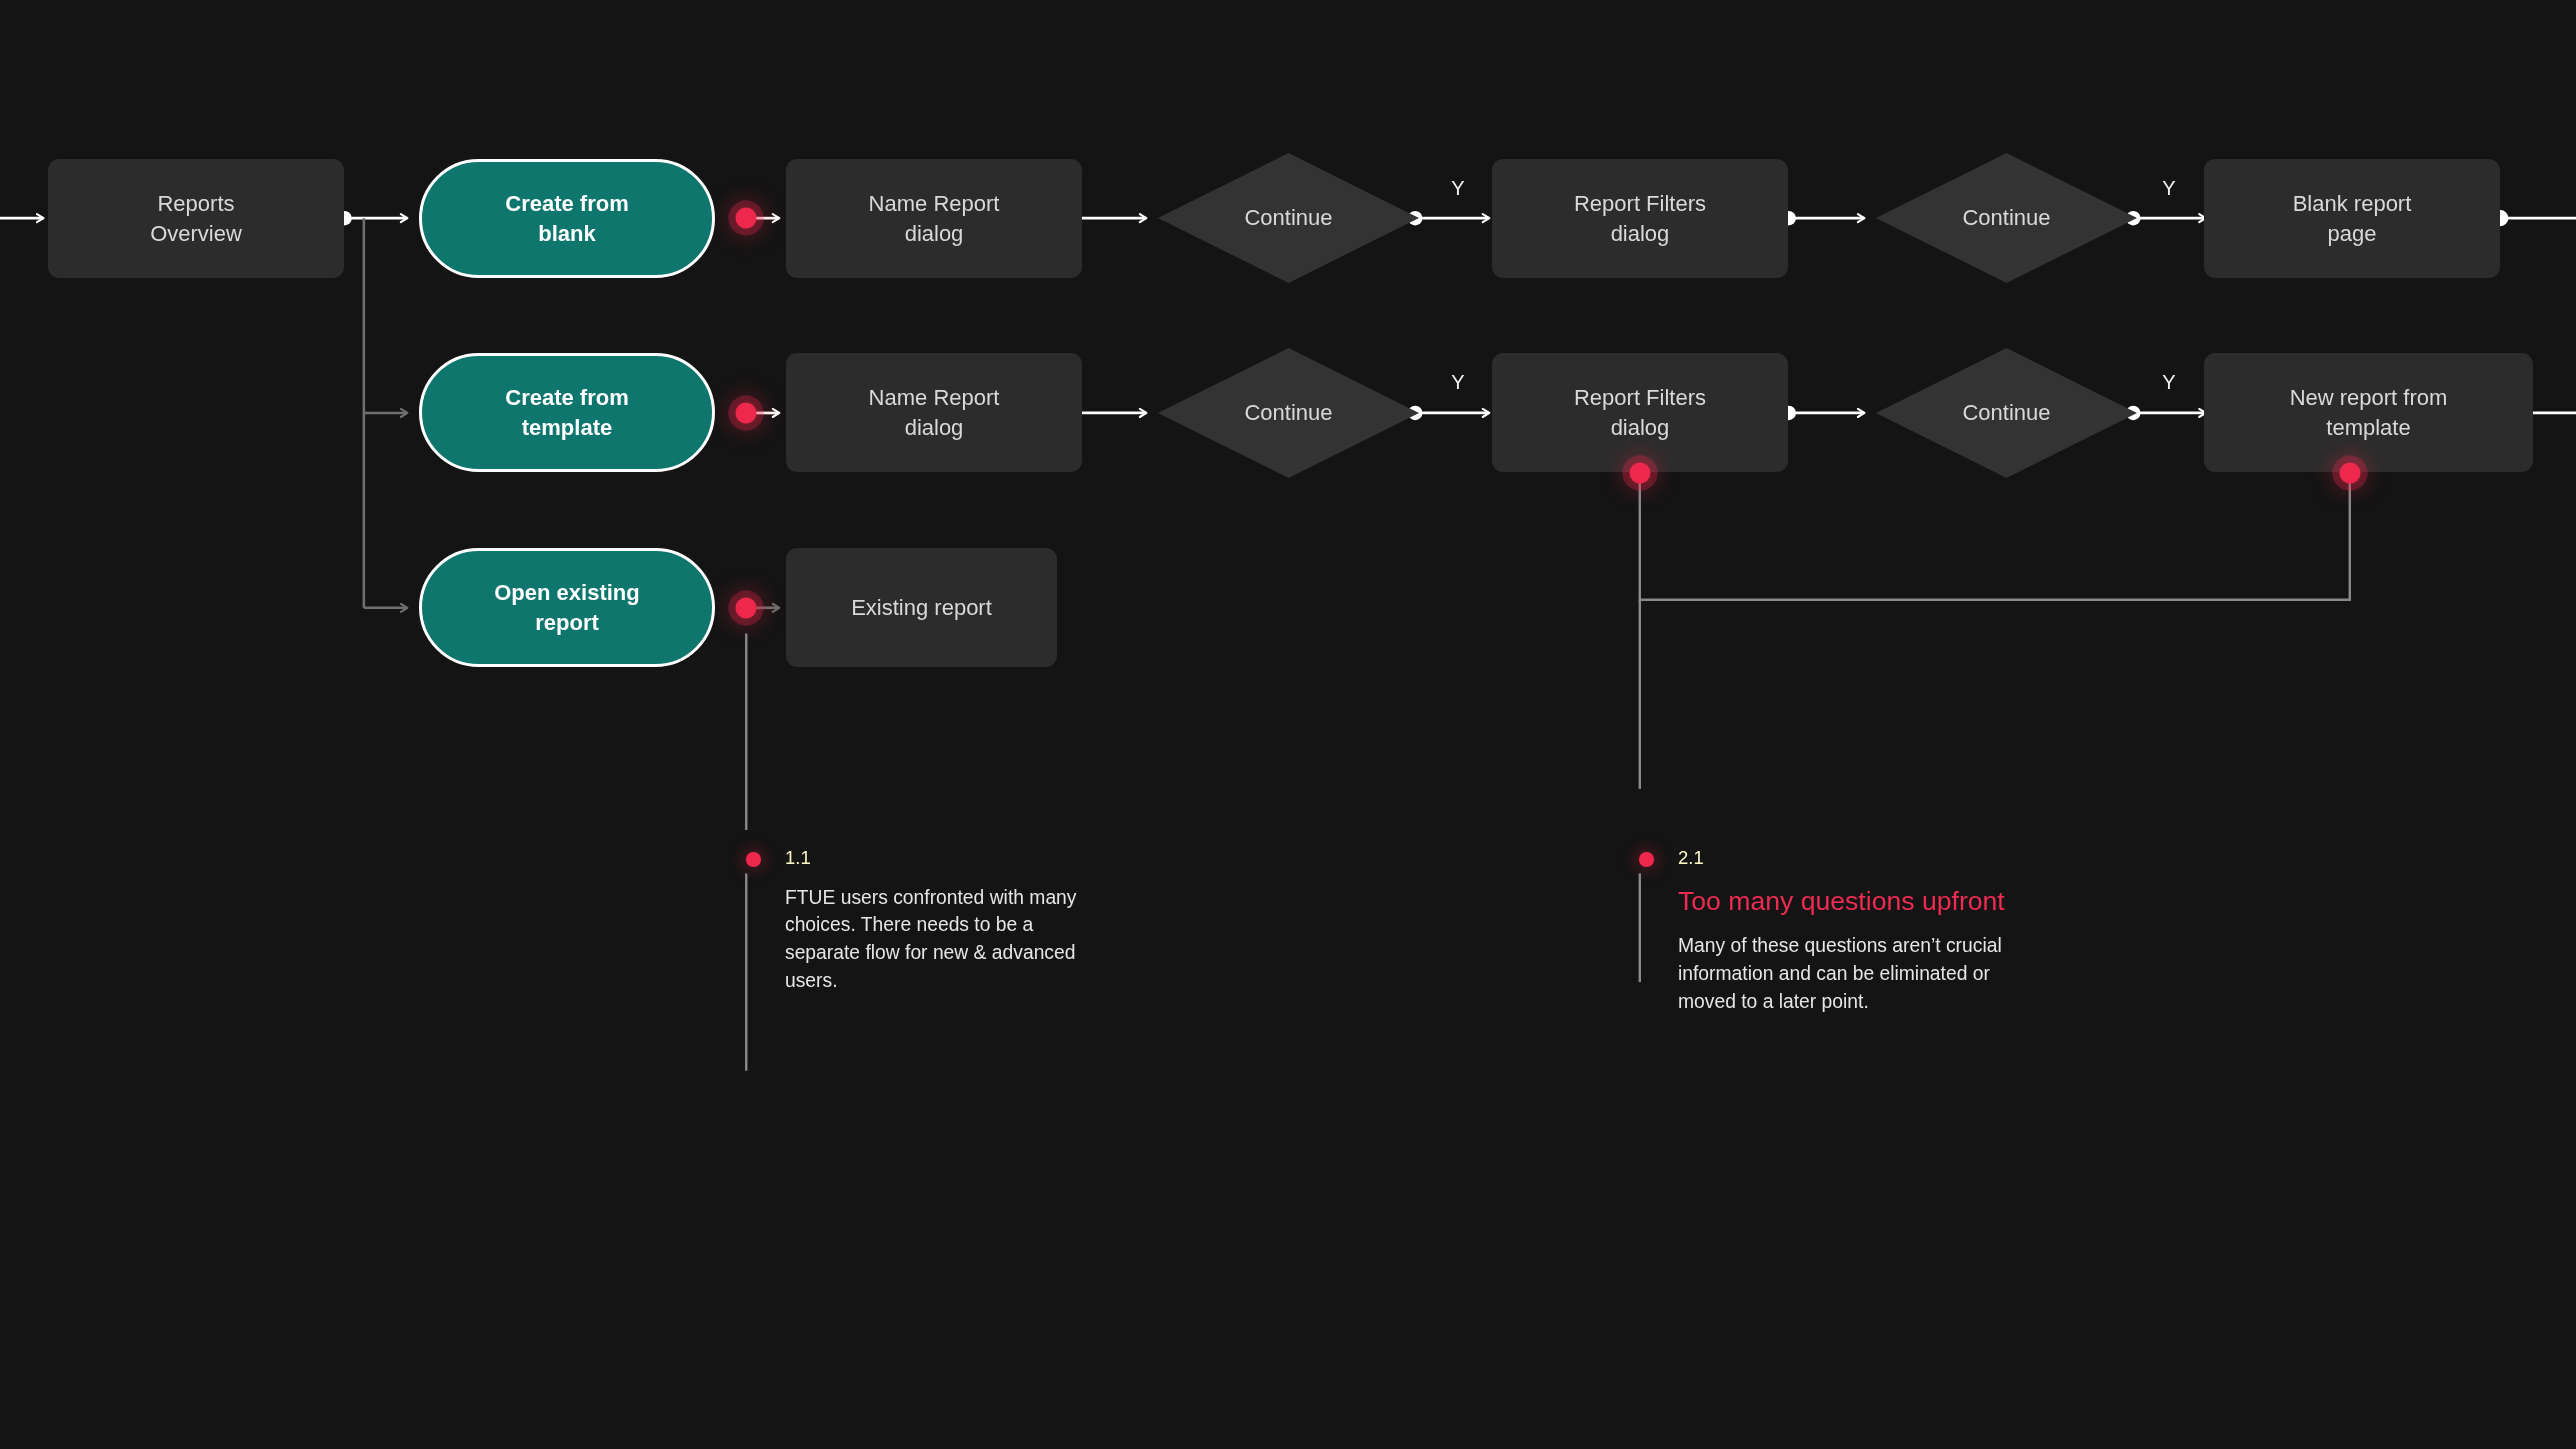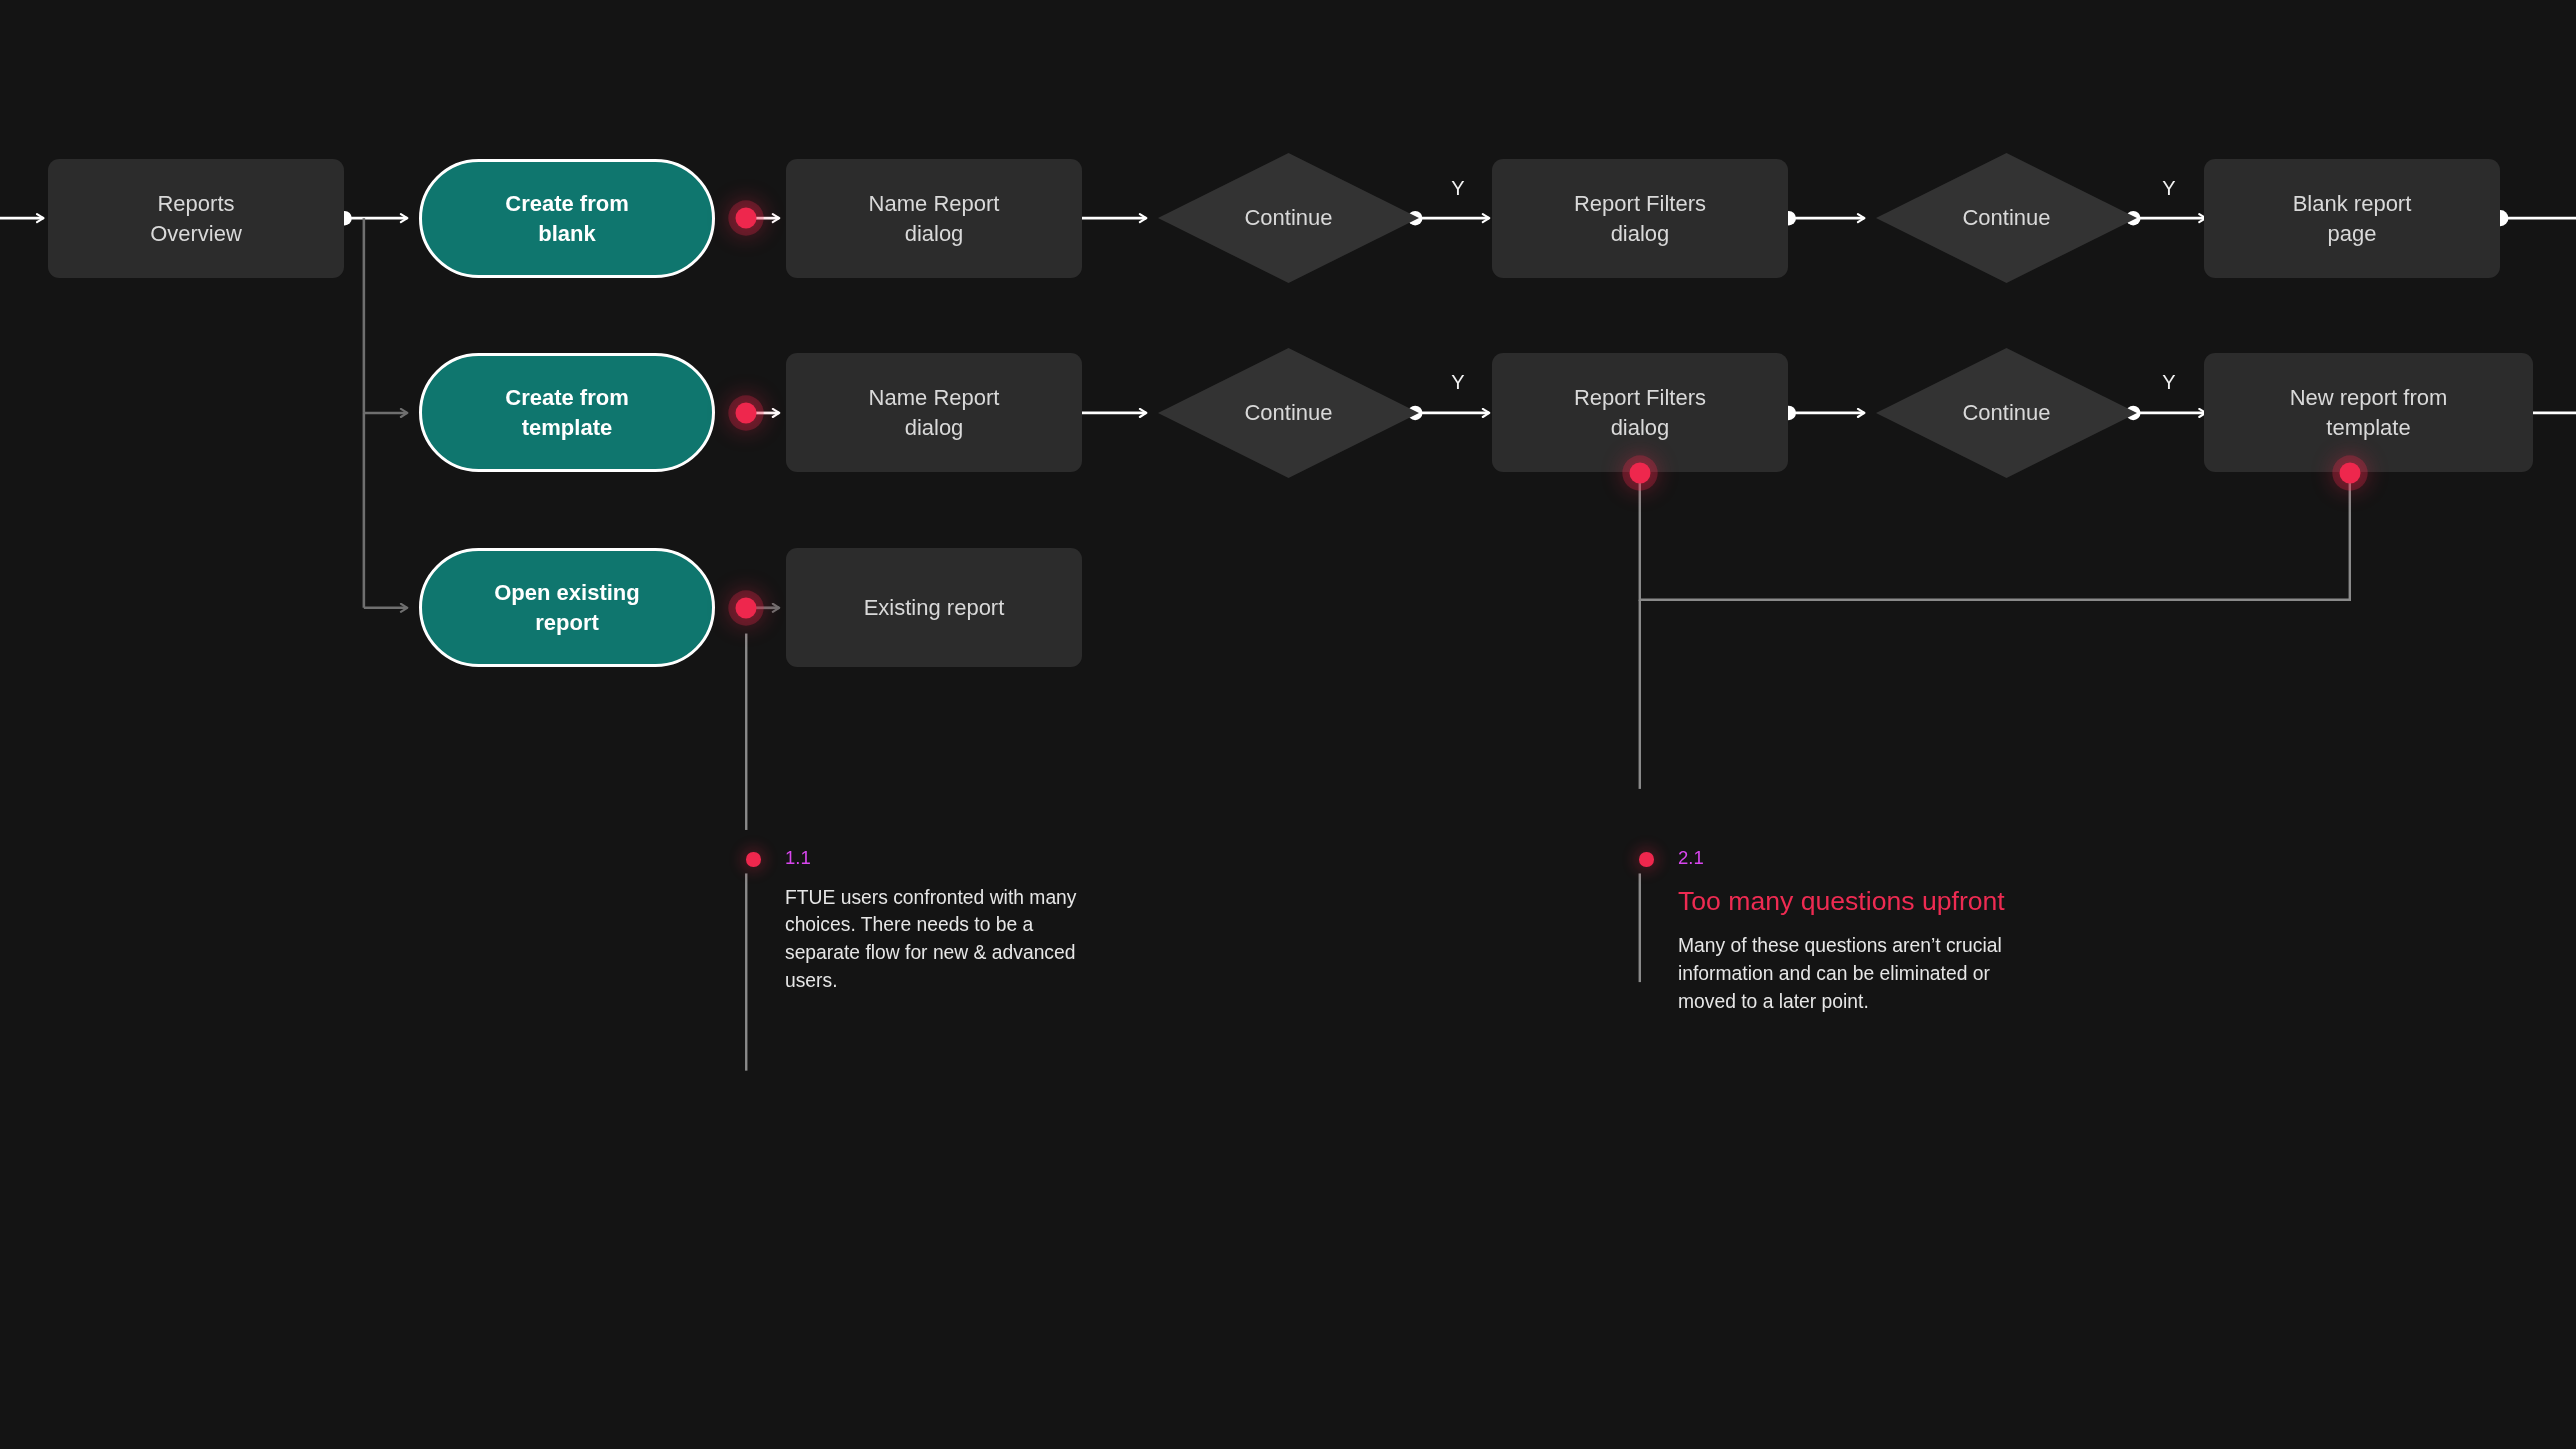--- a/index.html
+++ b/index.html
@@ -278,7 +278,7 @@
 report</span>
   </div>
 
-  <div class="node node-rect" style="left:786px; top:548px; width:296px; height:119px;">
+  <div class="node node-rect" style="left:786px; top:548px; width:271px; height:119px;">
     <span style="white-space:pre-line;">Existing report</span>
   </div>
 

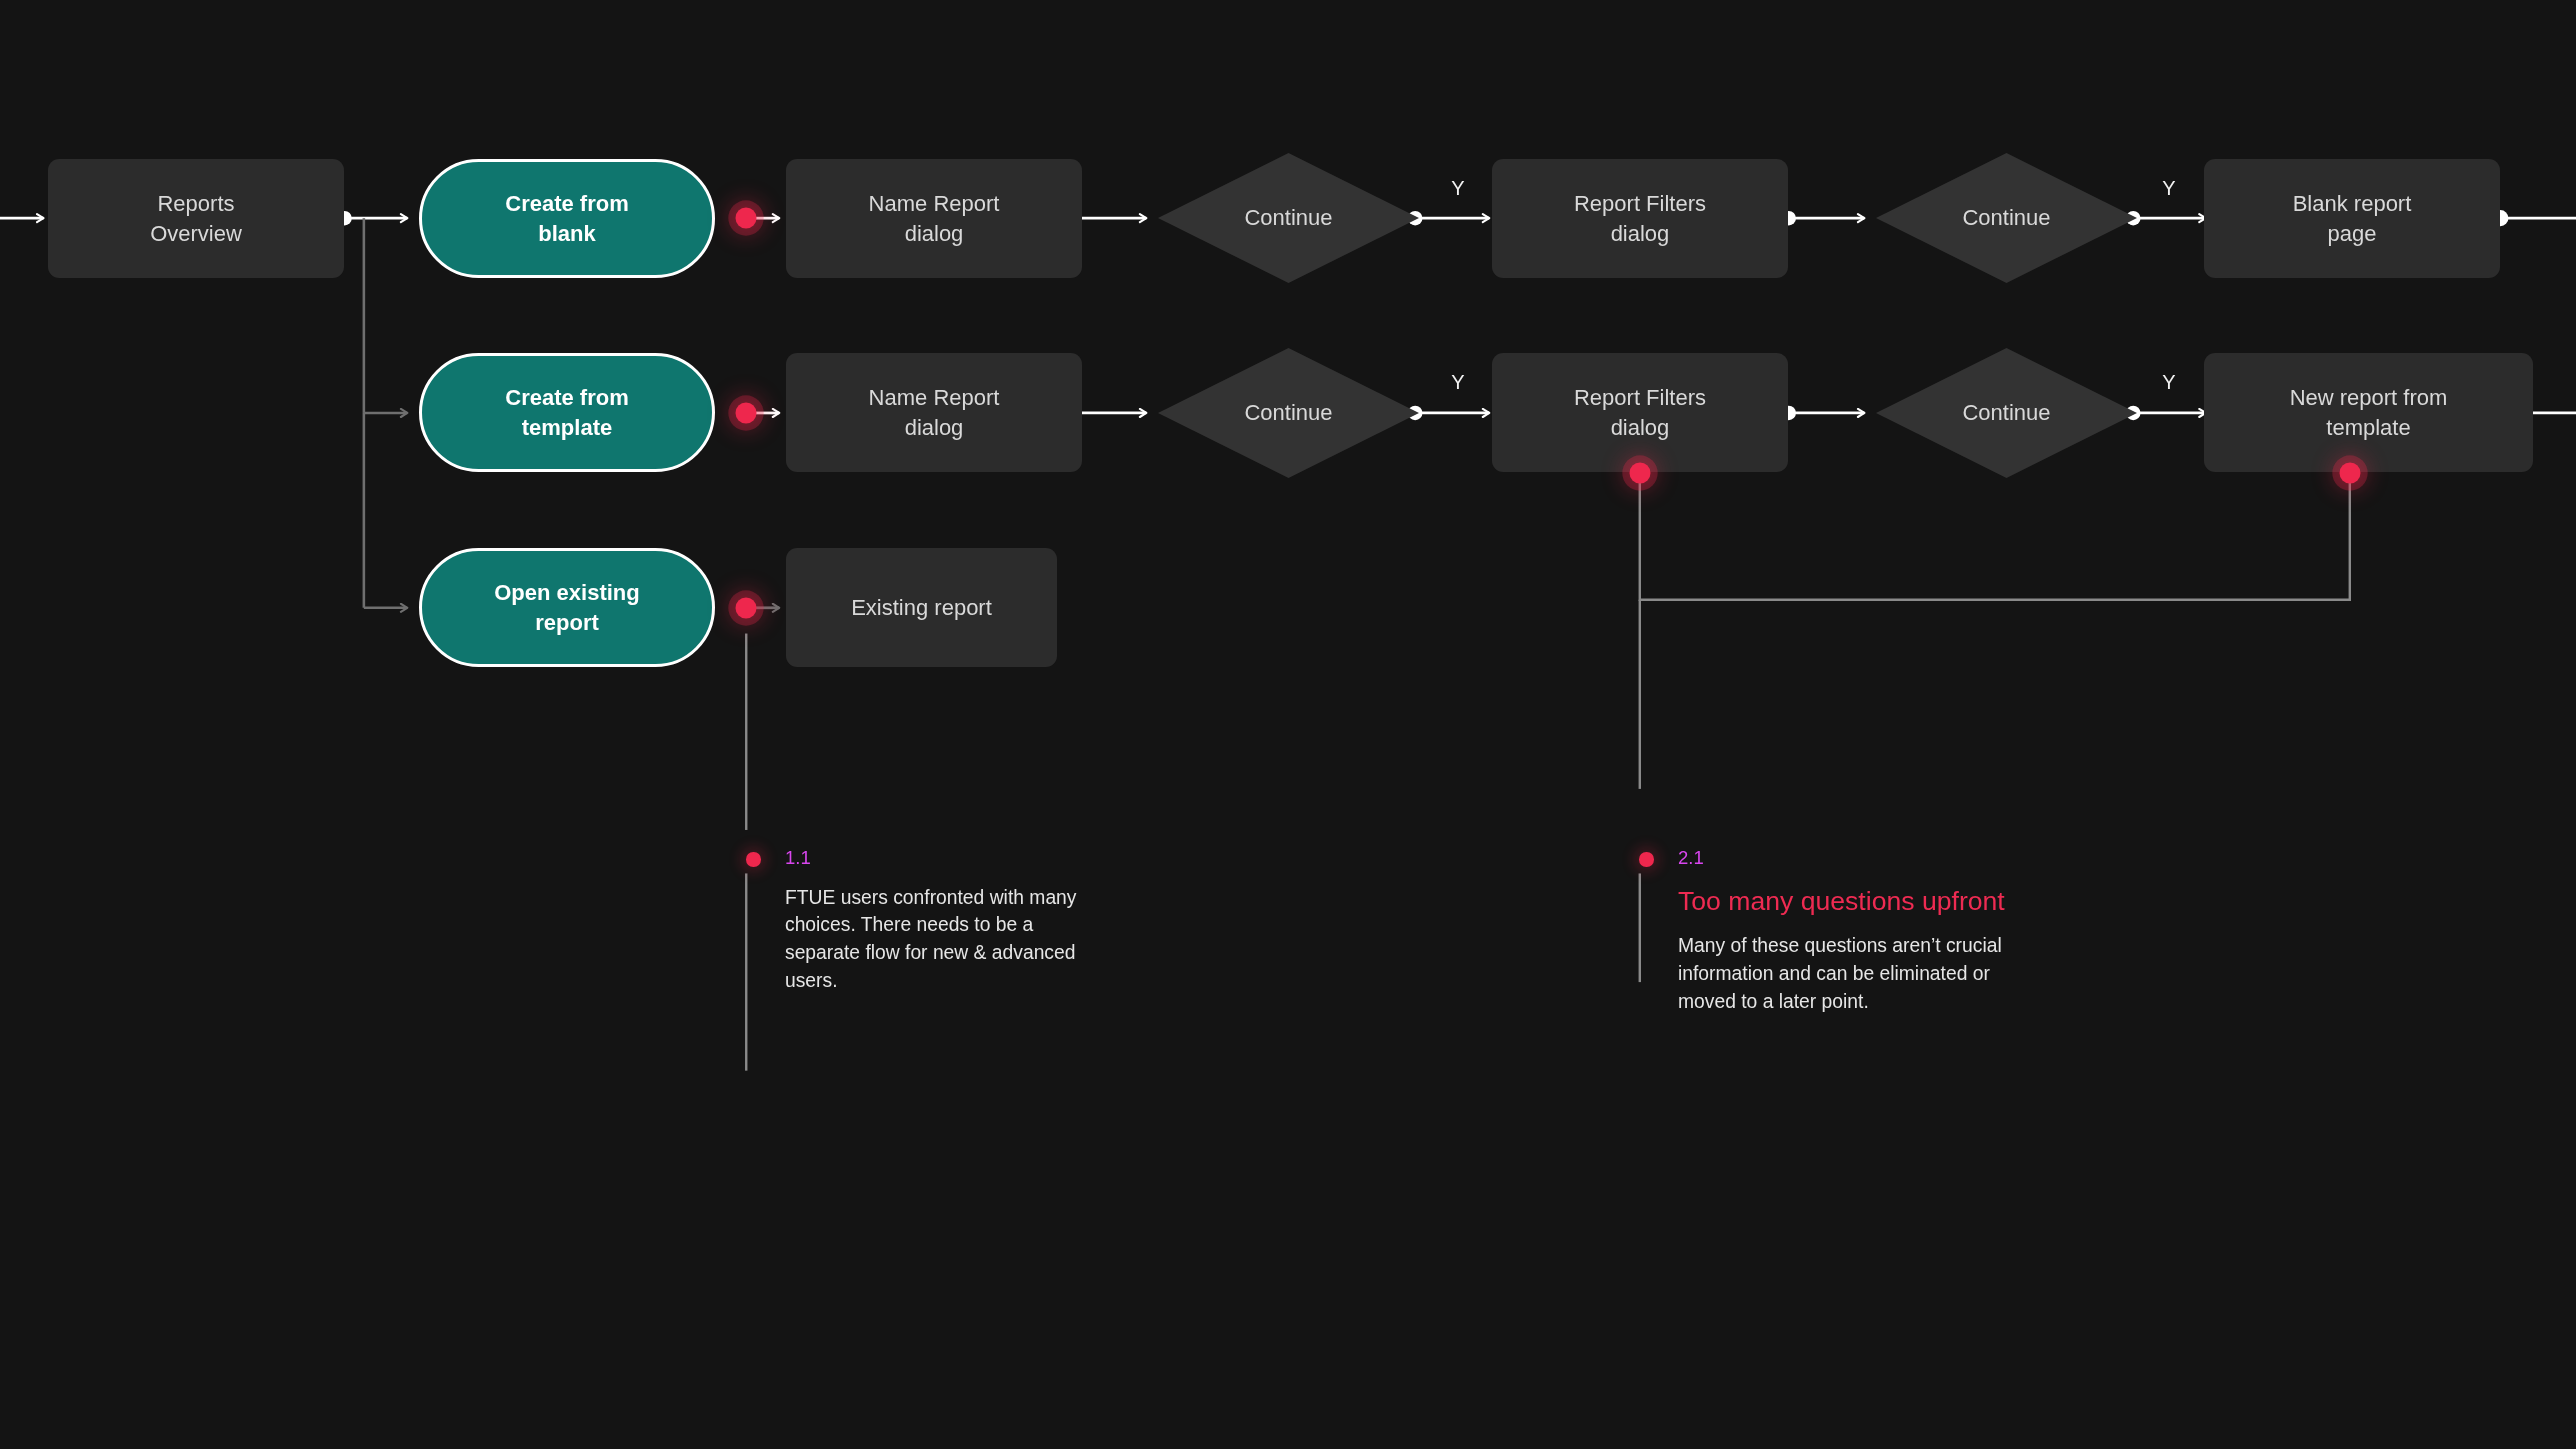--- a/index.html
+++ b/index.html
@@ -108,7 +108,7 @@
   }
   .anno-num {
     font-size: 18.5px;
-    color: #d946ef;
+    color: #fef9c3;
     margin: 0 0 16px 0;
     line-height: 1;
   }

